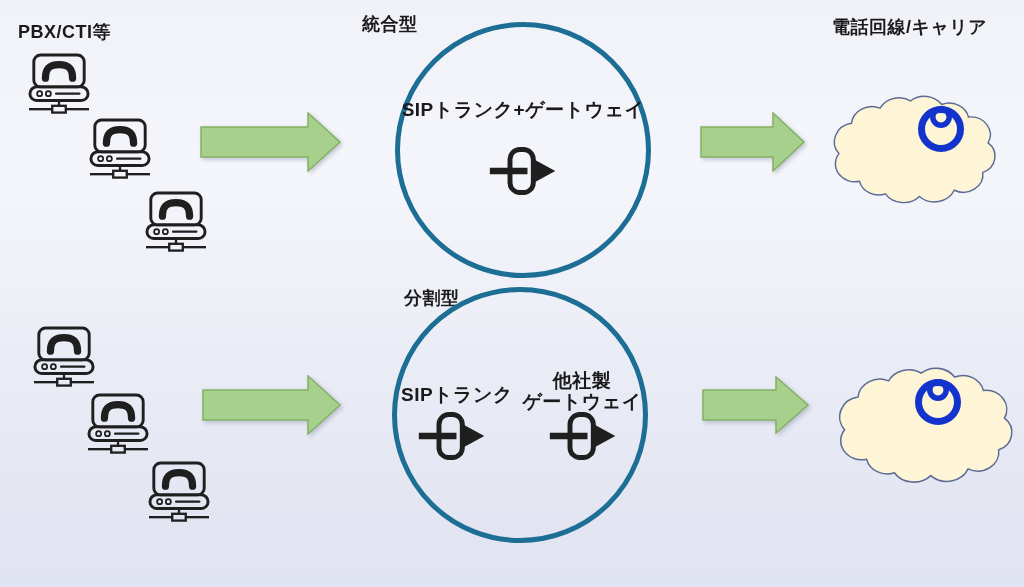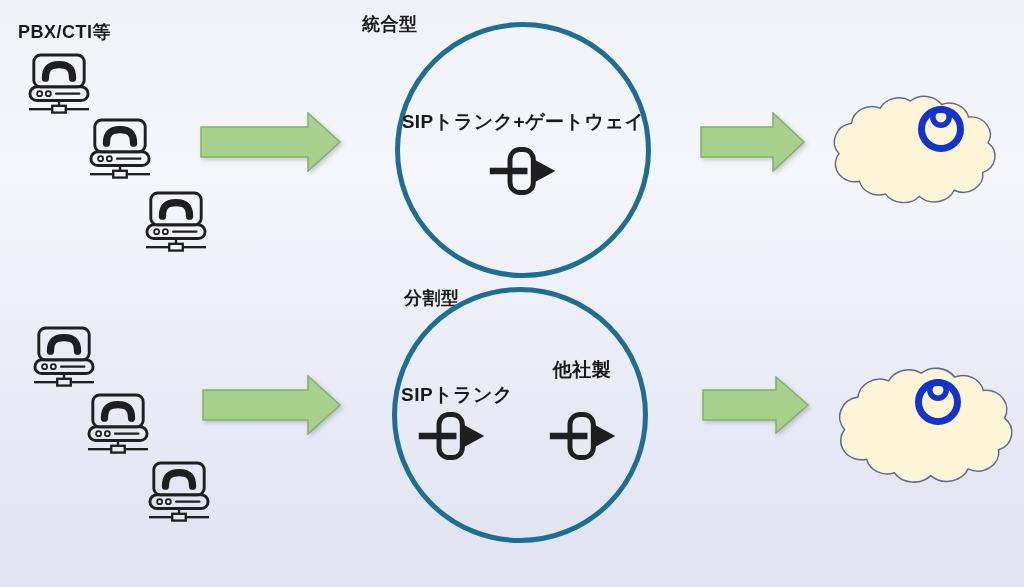--- a/index.html
+++ b/index.html
@@ -46,6 +46,7 @@
 
   <div class="lbl" style="left:18px;top:12px;margin-top:8px;">PBX/CTI等</div>
   <div class="lbl" style="left:362px;top:12px;">統合型</div>
+  <div class="lbl" style="left:832px;top:15px;">電話回線/キャリア</div>
   <div class="lbl" style="left:373px;top:286px;margin-left:31px;">分割型</div>
 
   <svg width="0" height="0" style="position:absolute" aria-hidden="true">

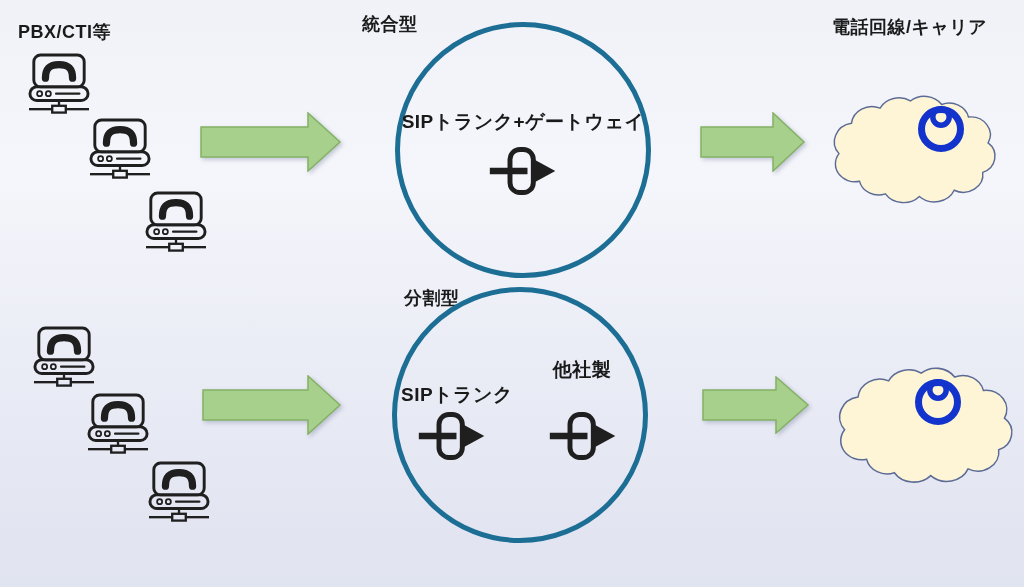--- a/index.html
+++ b/index.html
@@ -113,7 +113,7 @@
   </svg>
 
   <div class="circle" style="left:395px;top:22px;"></div>
-  <div class="circle-text" style="left:400px;top:111px;width:246px;">SIPトランク+ゲートウェイ</div>
+  <div class="circle-text" style="left:400px;top:99px;width:246px;">SIPトランク+ゲートウェイ</div>
   <svg class="abs" style="left:488px;top:145px;" width="70" height="52" viewBox="0 0 78 58">
       <use href="#gateway"></use>
     </svg>

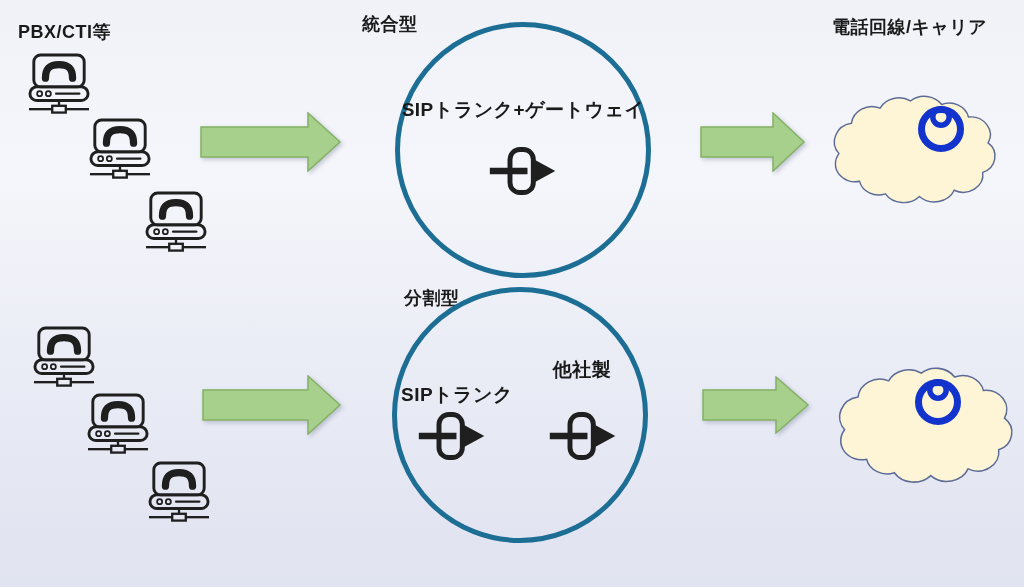--- a/index.html
+++ b/index.html
@@ -120,7 +120,7 @@
 
   <div class="circle" style="left:392px;top:287px;"></div>
   <div class="circle-text" style="left:394px;top:384px;width:126px;">SIPトランク</div>
-  <div class="circle-text" style="left:512px;top:361px;width:140px;font-family:Liberation Mono, monospace;">
+  <div class="circle-text" style="left:512px;top:370px;width:140px;">
     <div>他社製</div>
   </div>
   <svg class="abs" style="left:417px;top:410px;" width="70" height="52" viewBox="0 0 78 58">

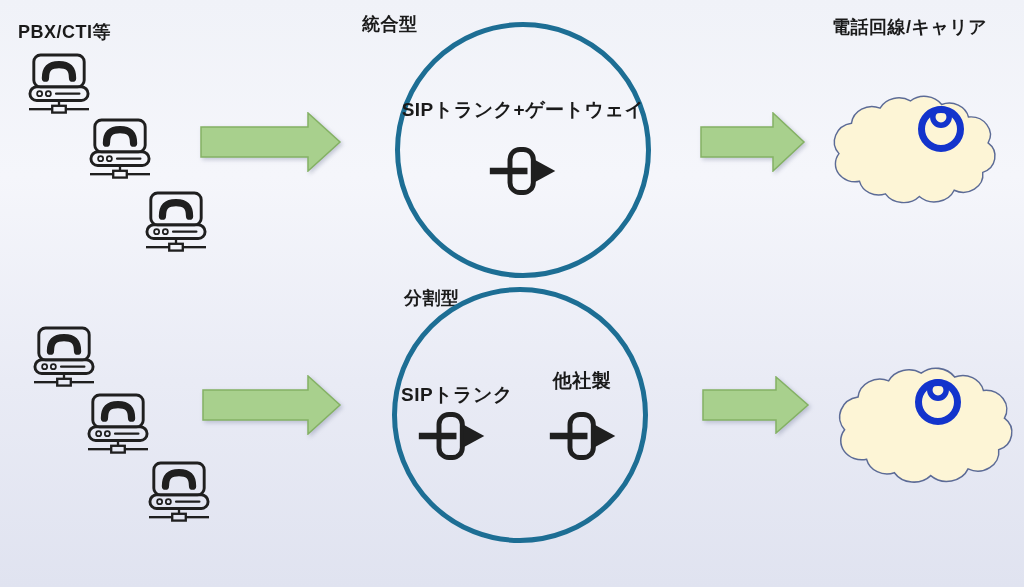--- a/index.html
+++ b/index.html
@@ -122,6 +122,7 @@
   <div class="circle-text" style="left:394px;top:384px;width:126px;">SIPトランク</div>
   <div class="circle-text" style="left:512px;top:370px;width:140px;">
     <div>他社製</div>
+    <div>ゲートウェイ</div>
   </div>
   <svg class="abs" style="left:417px;top:410px;" width="70" height="52" viewBox="0 0 78 58">
       <use href="#gateway"></use>

